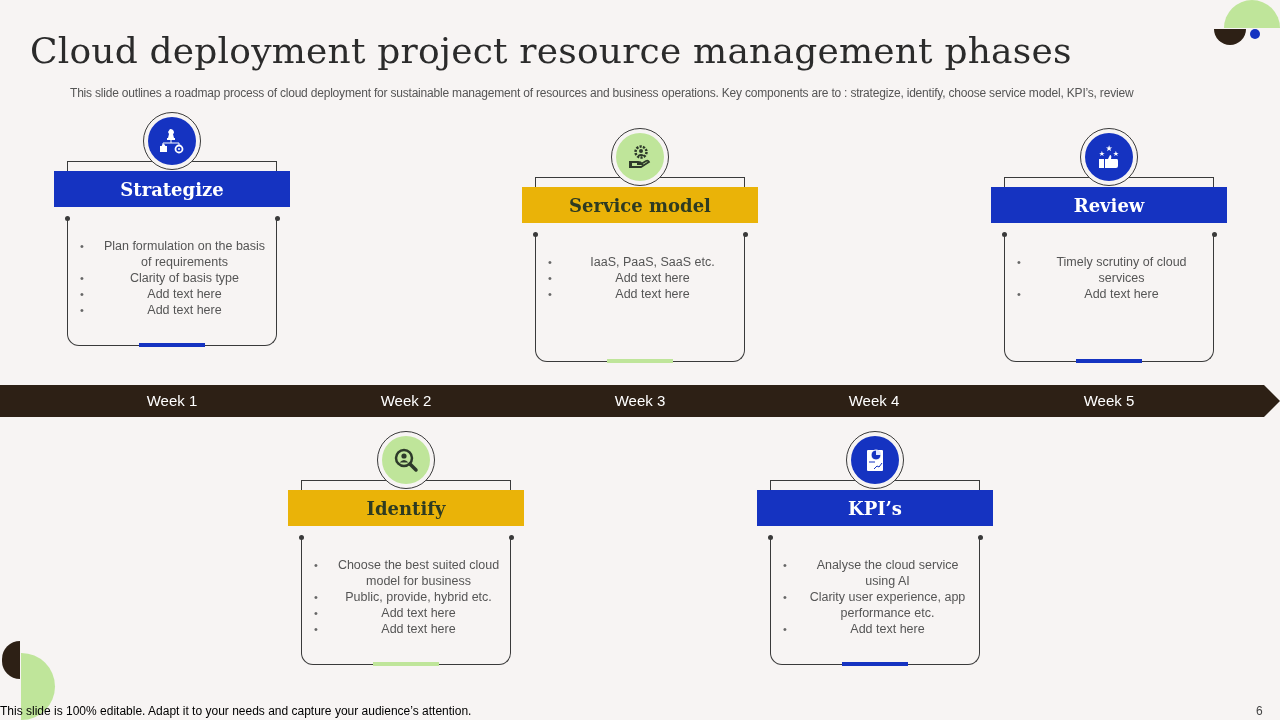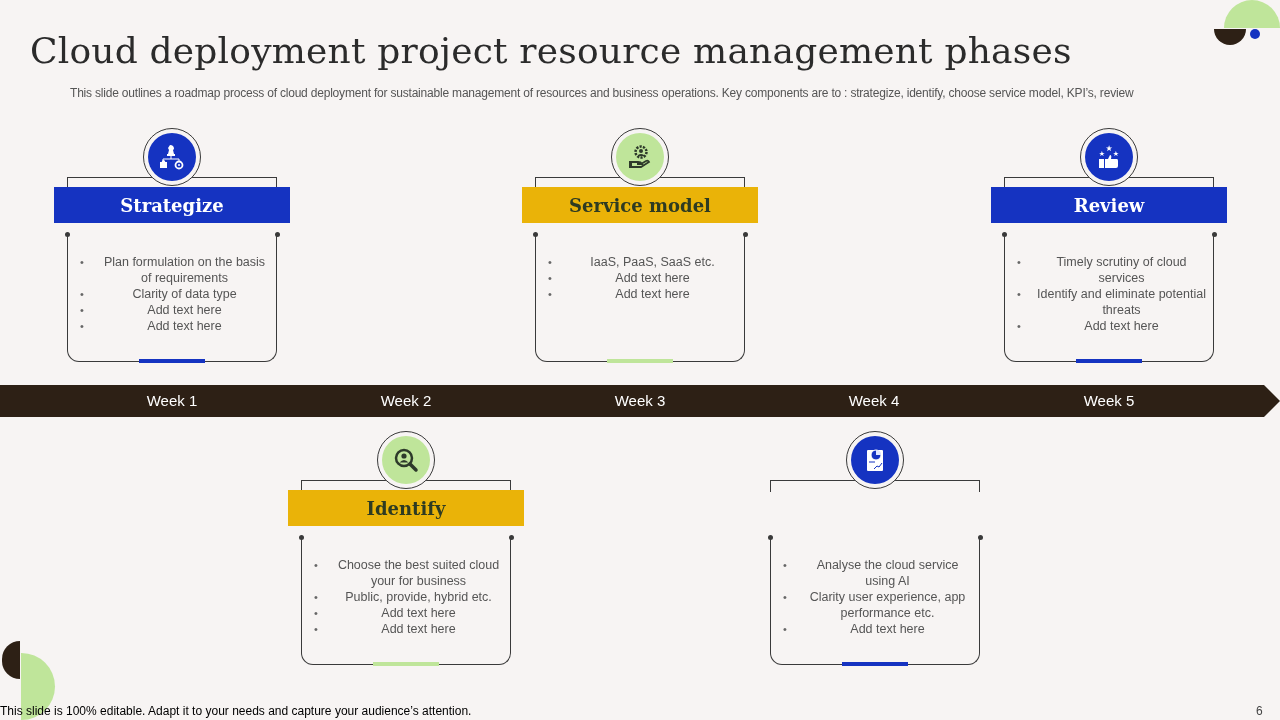--- a/index.html
+++ b/index.html
@@ -64,7 +64,7 @@
   <div class="week" style="left:874px">Week 4</div>
   <div class="week" style="left:1109px">Week 5</div>
 
-  <div class="phase blue" style="left:54px; top:128px">
+  <div class="phase blue" style="left:54px; top:112px">
     <div class="top-bracket"></div>
     <div class="icon-ring">
       <div class="icon-disc">

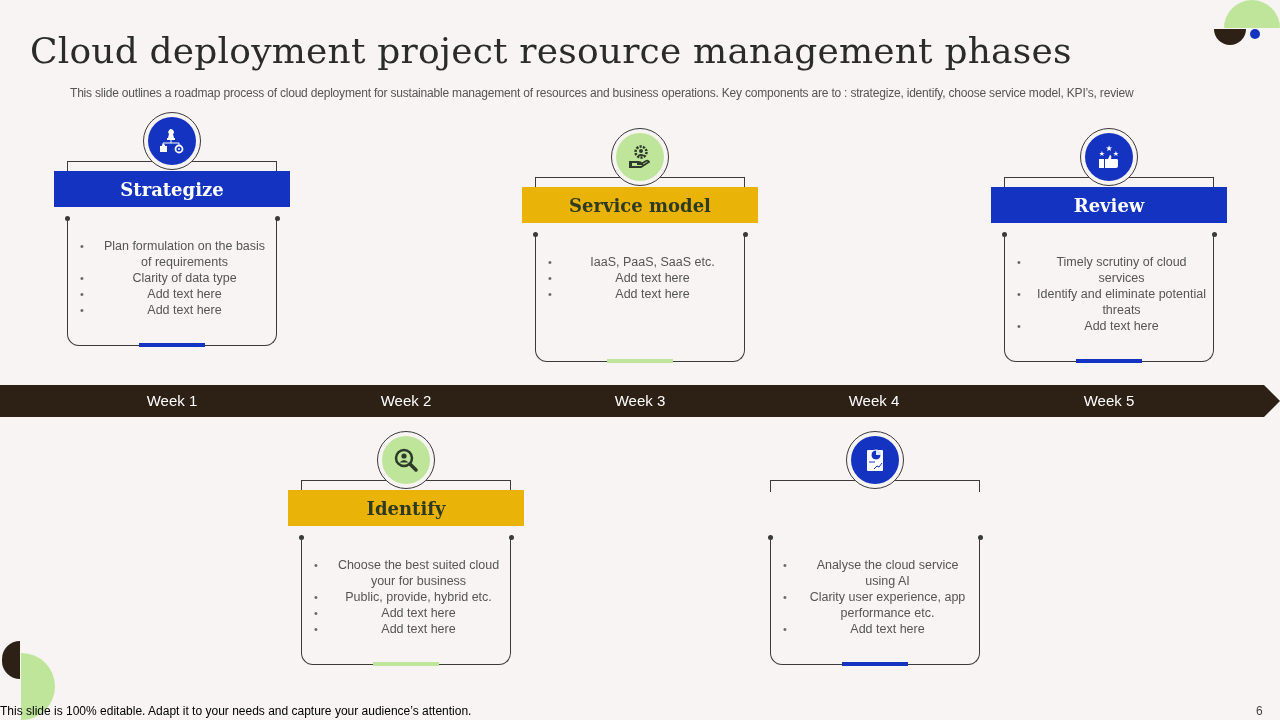--- a/index.html
+++ b/index.html
@@ -86,7 +86,7 @@
     <div class="bottom-bar"></div>
     <ul>
       <li>Plan formulation  on the basis of requirements</li>
-      <li>Clarity of data type</li>
+      <li>Clarity of basis type</li>
       <li>Add text here</li>
       <li>Add text here</li>
     </ul>

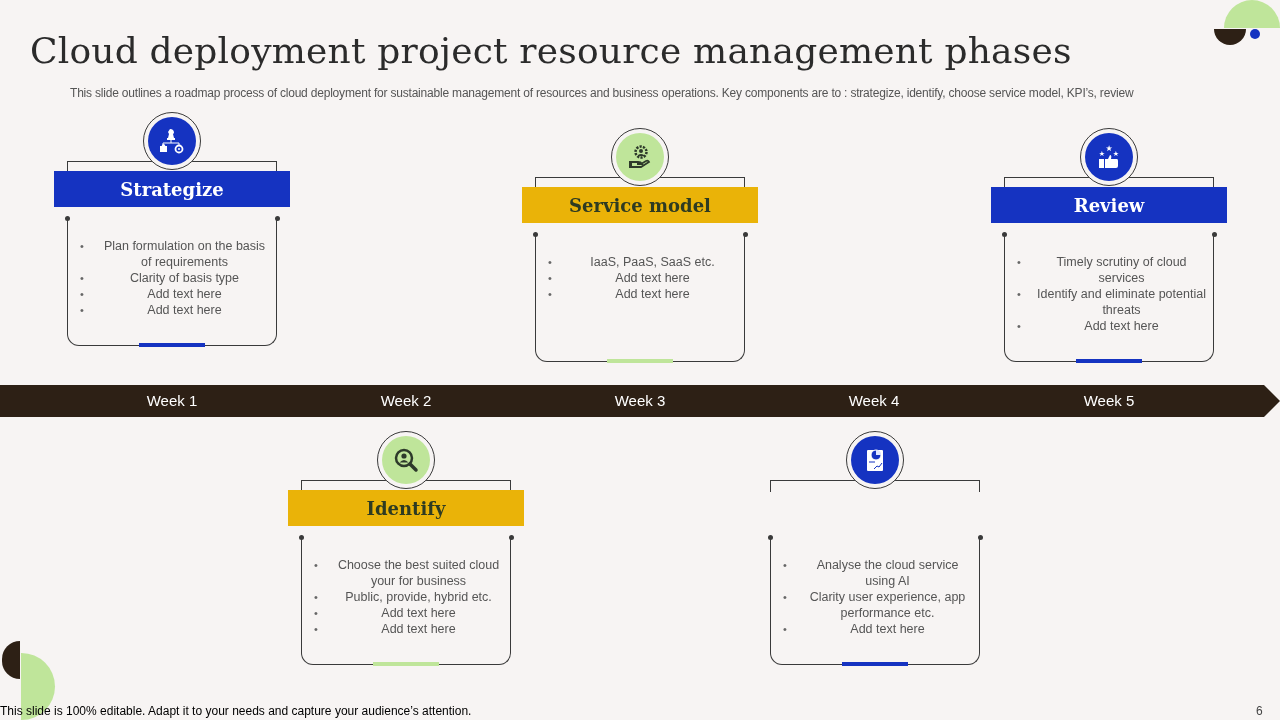--- a/index.html
+++ b/index.html
@@ -137,7 +137,6 @@
     <div class="bottom-bar"></div>
     <ul>
       <li>Timely scrutiny of cloud services</li>
-      <li>Identify and eliminate potential threats</li>
       <li>Add text here</li>
     </ul>
   </div>

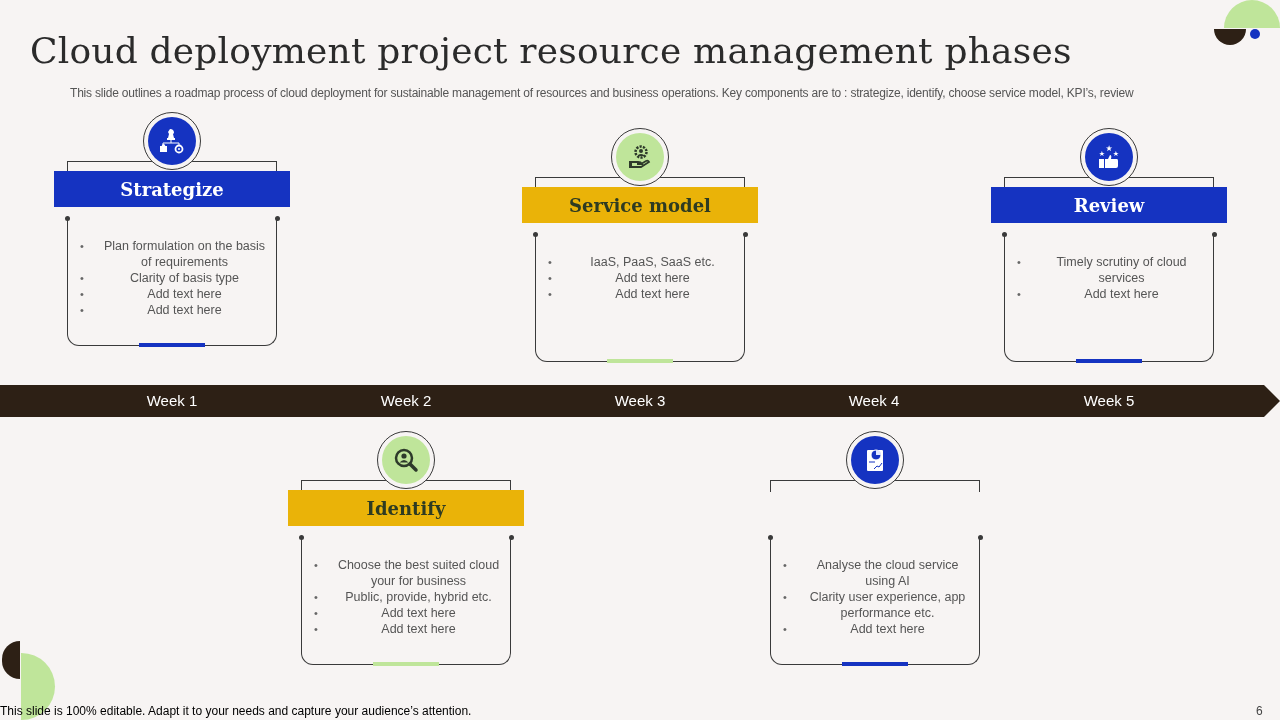--- a/index.html
+++ b/index.html
@@ -179,6 +179,7 @@
         </svg>
       </div>
     </div>
+    <div class="header">KPI’s</div>
     <div class="dot l"></div>
     <div class="dot r"></div>
     <div class="body"></div>

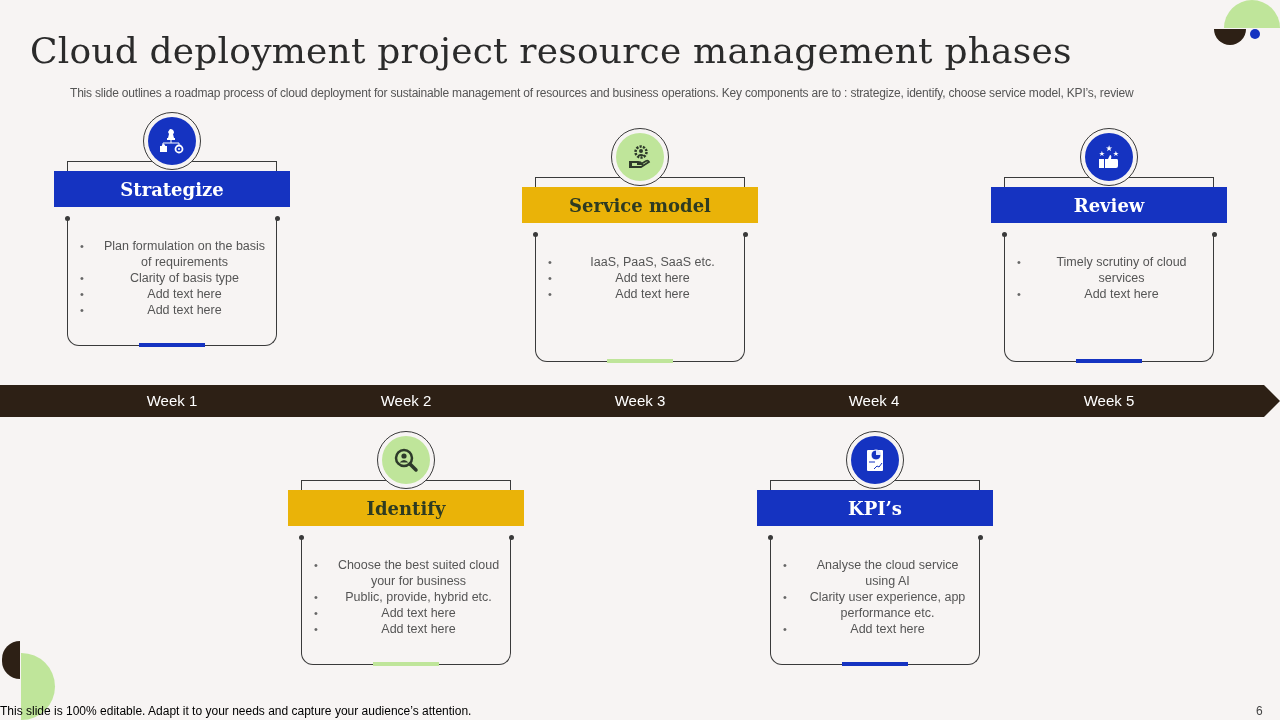--- a/index.html
+++ b/index.html
@@ -159,7 +159,7 @@
     <div class="body"></div>
     <div class="bottom-bar"></div>
     <ul>
-      <li>Choose the best suited cloud your for business</li>
+      <li>Choose the best suited cloud model for business</li>
       <li>Public, provide,  hybrid etc.</li>
       <li>Add text here</li>
       <li>Add text here</li>

